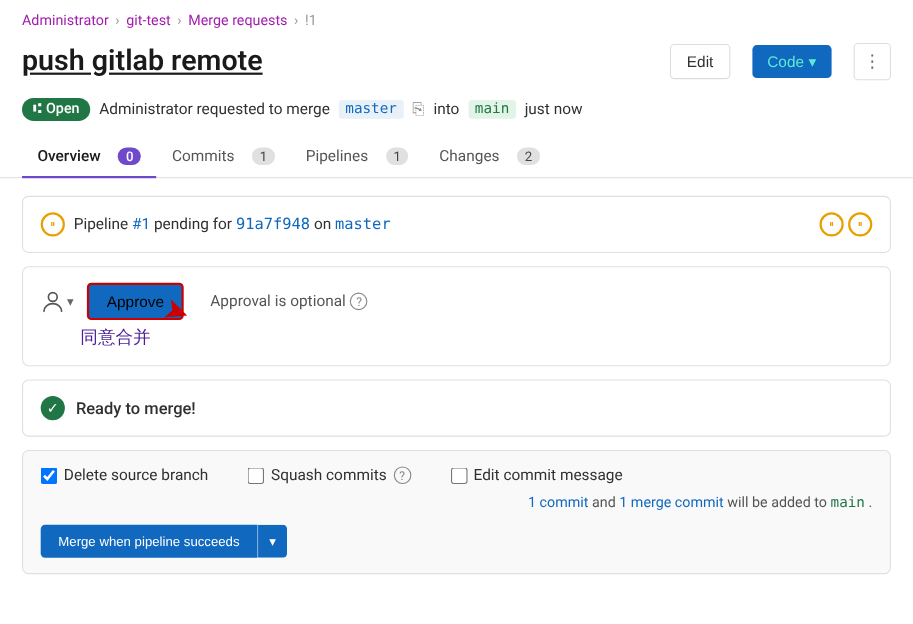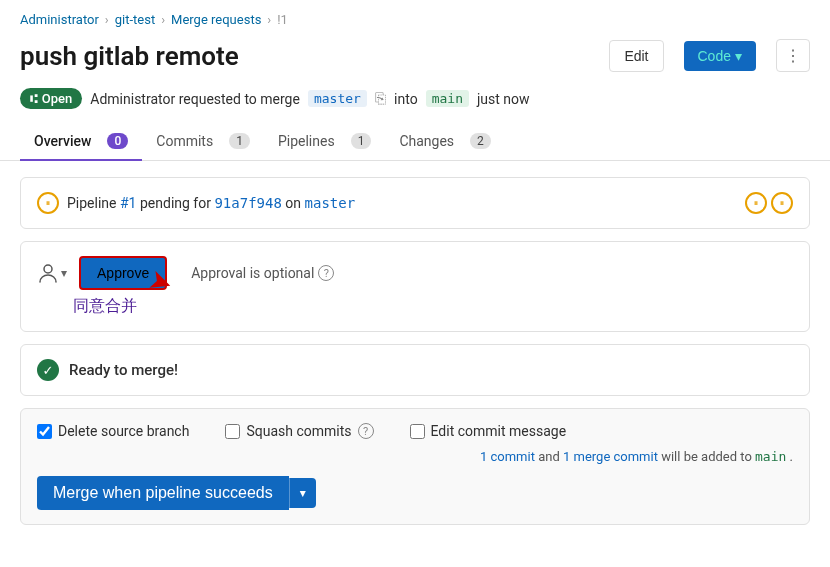--- a/index.html
+++ b/index.html
@@ -20,7 +20,7 @@
       align-items: center;
       gap: 6px;
     }
-    .breadcrumb a { color: #0369a1; text-decoration: none; }
+    .breadcrumb a { color: #a21caf; text-decoration: none; }
     .breadcrumb span { color: #999; }
 
     .page-header {

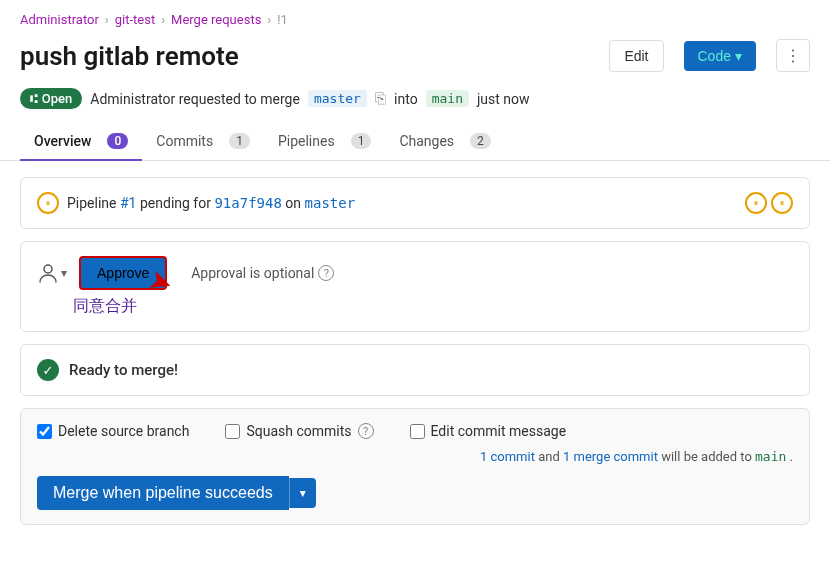--- a/index.html
+++ b/index.html
@@ -33,6 +33,7 @@
       font-size: 26px;
       font-weight: 600;
       color: #1a1a1a;
+      text-decoration: underline;
     }
     .header-actions {
       display: flex;

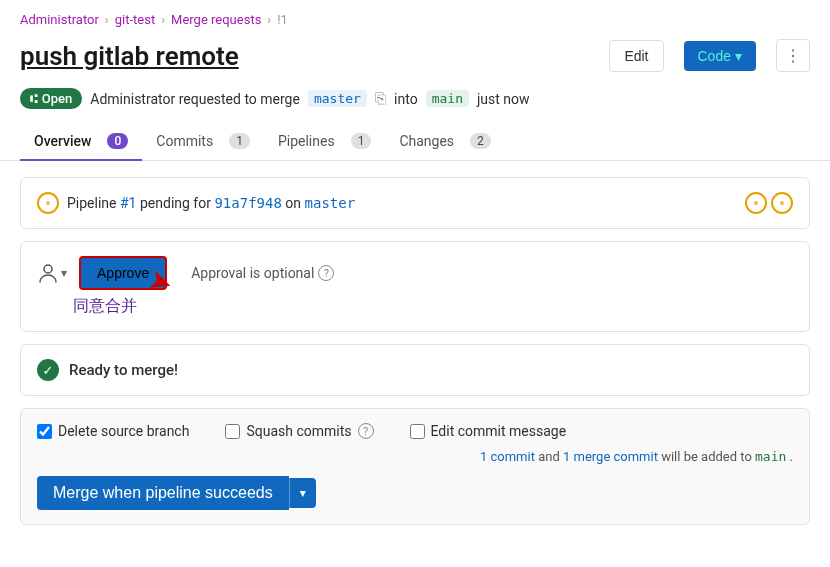--- a/index.html
+++ b/index.html
@@ -260,7 +260,7 @@
       border: none;
       border-radius: 4px 0 0 4px;
       cursor: pointer;
-      font-size: 16px;
+      font-size: 12px;
       font-weight: 500;
     }
     .btn-merge-dropdown {

